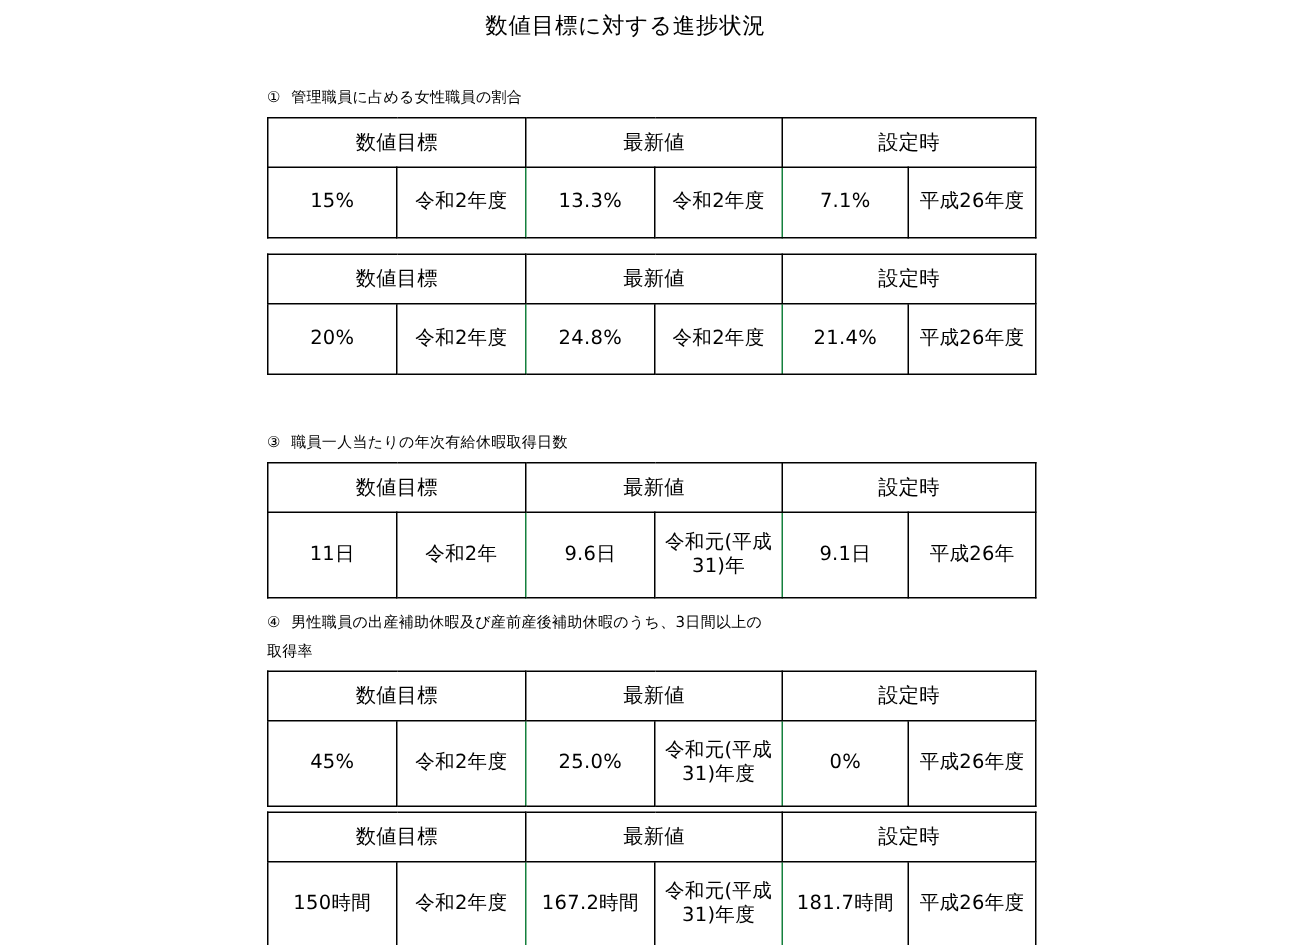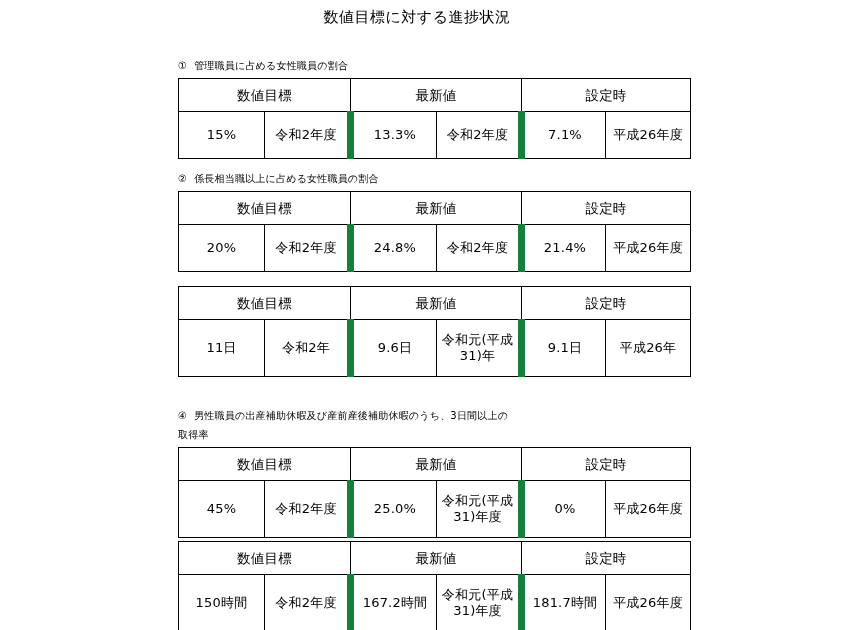--- a/index.html
+++ b/index.html
@@ -84,7 +84,7 @@
   
   td.period-cell.group-end,
   th.group-end {
-    border-right: 7px solid #15803d;
+    border-right: 1px solid #15803d;
   }
 
   .cell-two-line {

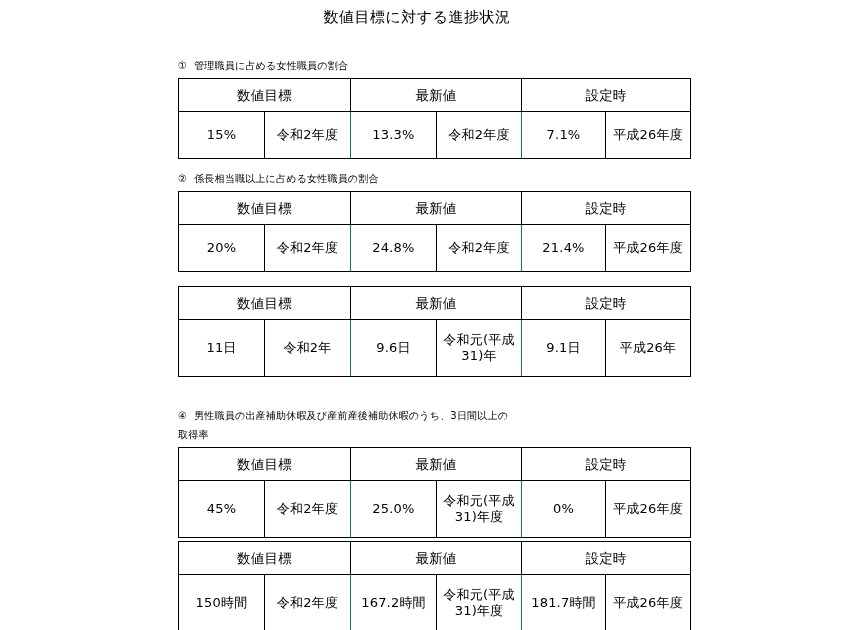--- a/index.html
+++ b/index.html
@@ -134,7 +134,6 @@
       </table>
     </div>
     <div class="section" style="top: 169px;">
-      <div class="section-heading"><span class="marker">②</span><span>係長相当職以上に占める女性職員の割合</span></div>
       <table class="metric-table">
         <colgroup>
           <col style="width: 86px;">

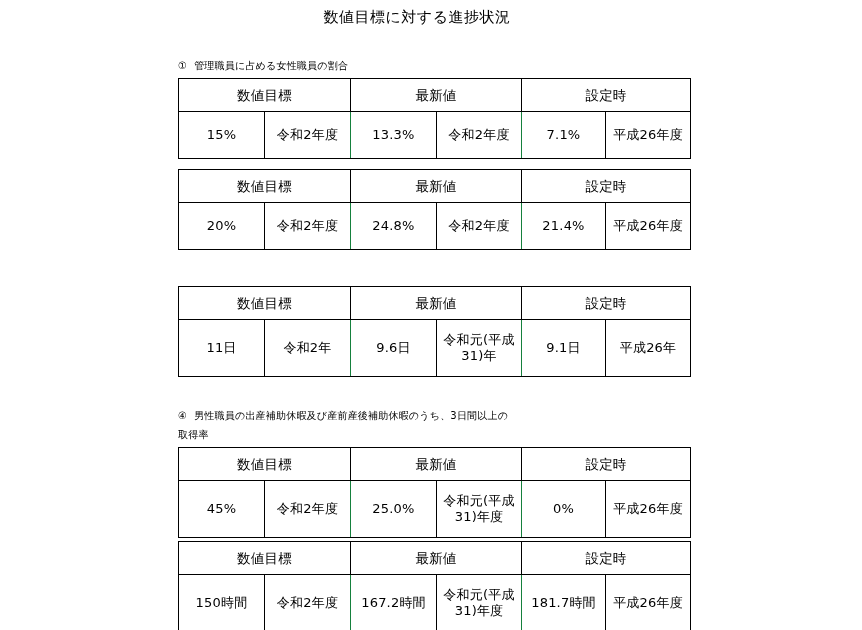--- a/index.html
+++ b/index.html
@@ -163,6 +163,7 @@
       </table>
     </div>
     <div class="section" style="top: 286px;">
+      <div class="section-heading"><span class="marker">③</span><span>職員一人当たりの年次有給休暇取得日数</span></div>
       <table class="metric-table tall">
         <colgroup>
           <col style="width: 86px;">

